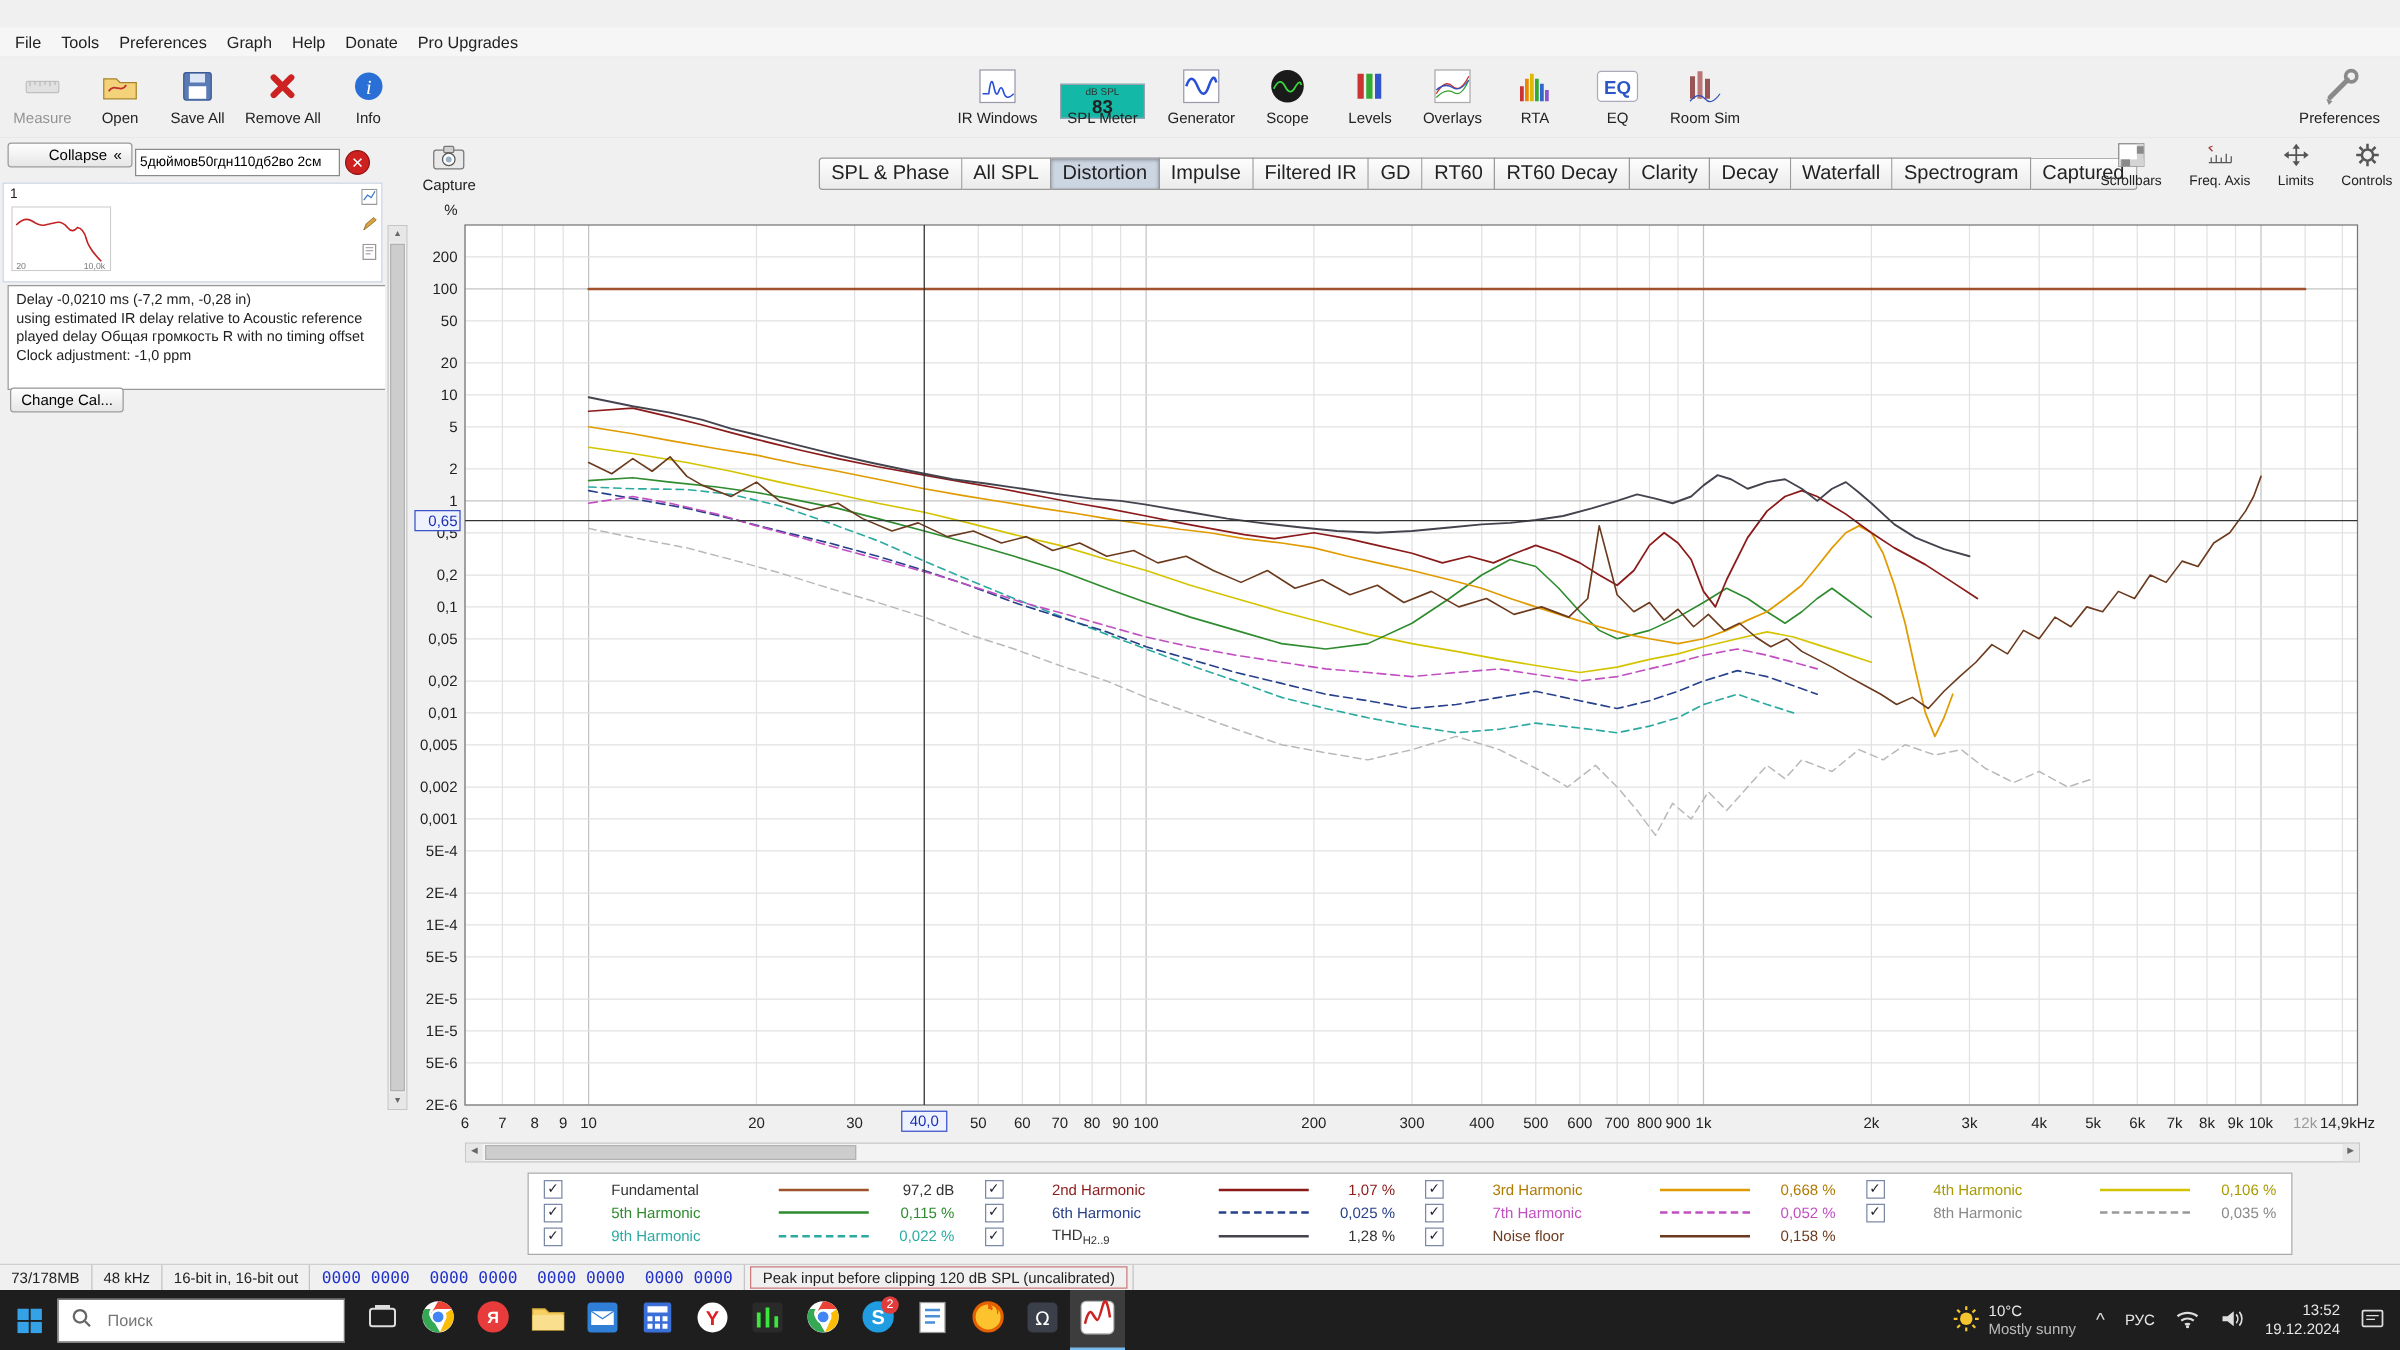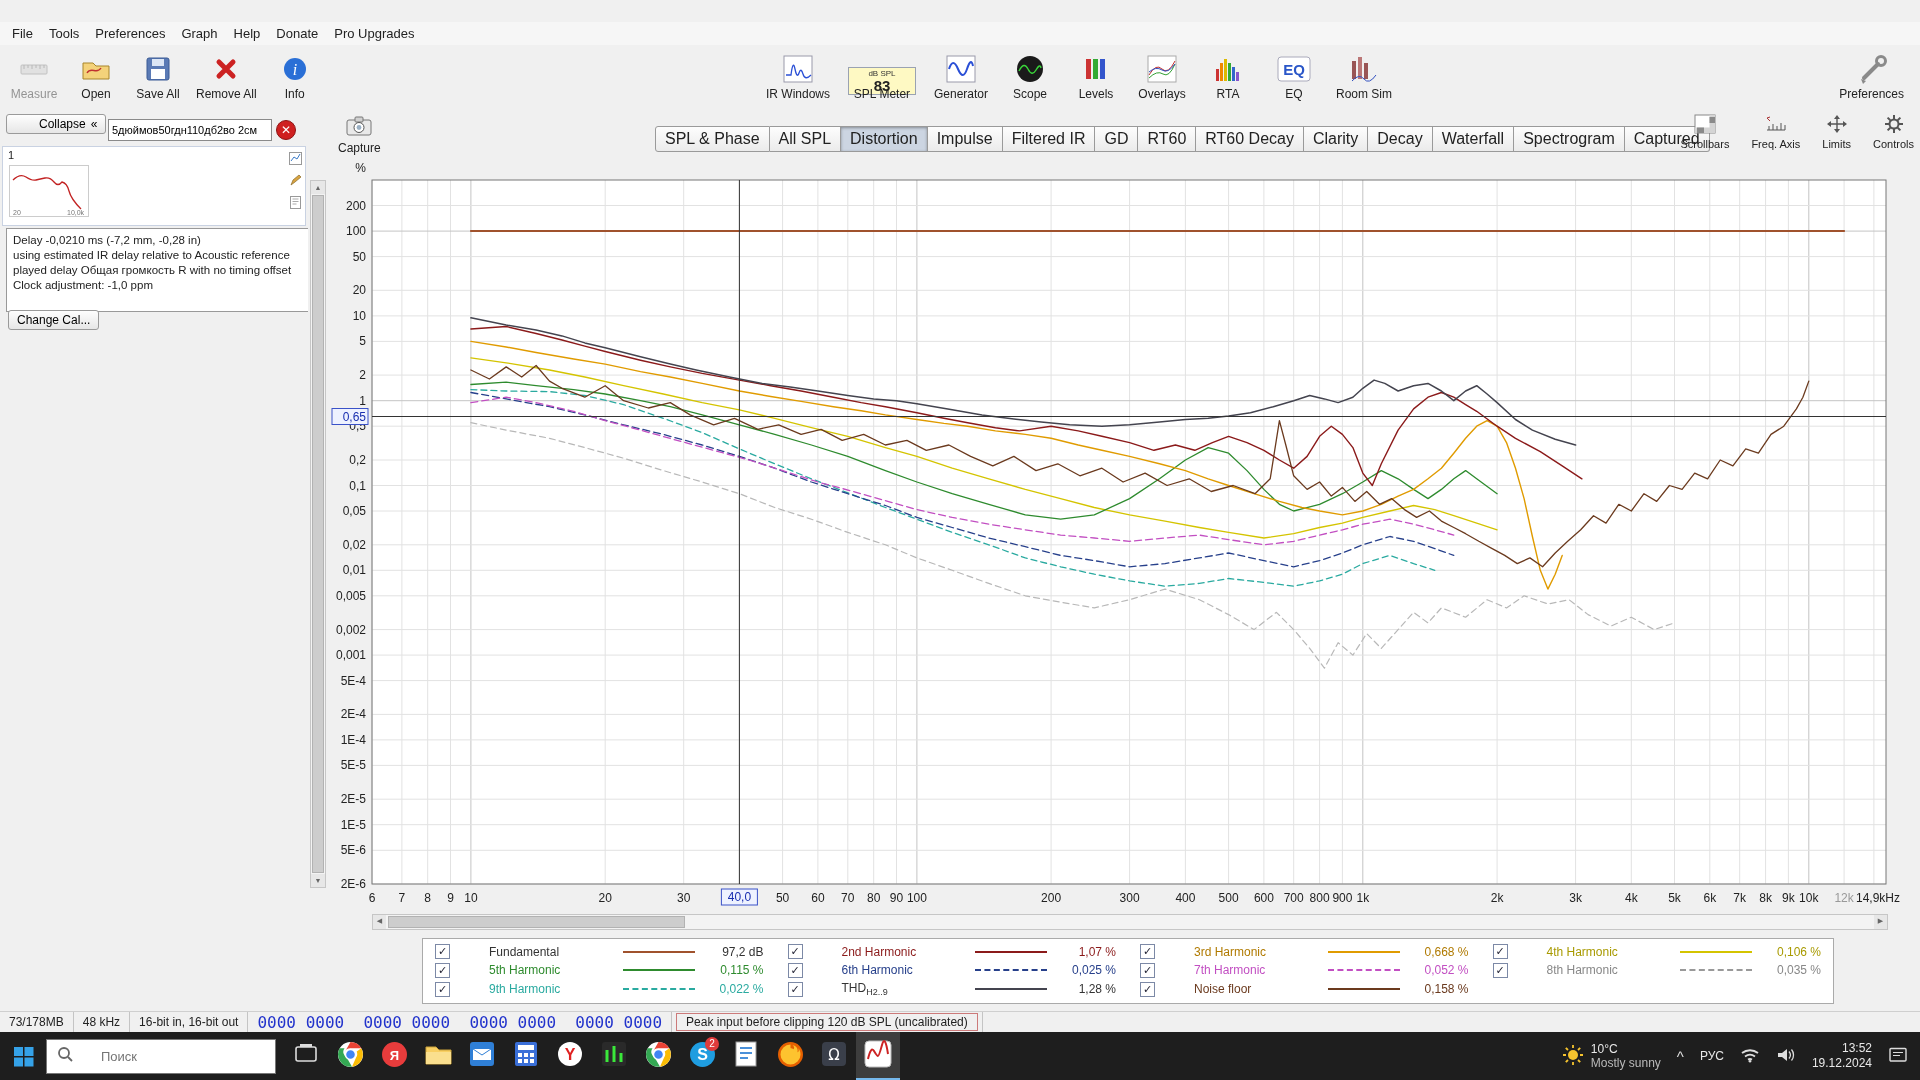--- a/index.html
+++ b/index.html
@@ -25,7 +25,7 @@
   .tb-btn{display:flex;flex-direction:column;align-items:center;gap:3px;font-size:12px;min-width:48px;}
   .tb-btn.disabled{opacity:.45;filter:grayscale(1);}
   .tb-icon{height:30px;display:flex;align-items:center;justify-content:center;}
-  .spl-box{width:42px;border:1px solid #9aa2b2;background:#fef9c3;text-align:center;padding:1px 12px;margin-top:24px;}
+  .spl-box{width:42px;border:1px solid #9aa2b2;background:#14b8a6;text-align:center;padding:1px 12px;margin-top:24px;}
   .spl-top{font-size:8px;color:#333;}
   .spl-val{font-size:15px;font-weight:bold;line-height:15px;}
   

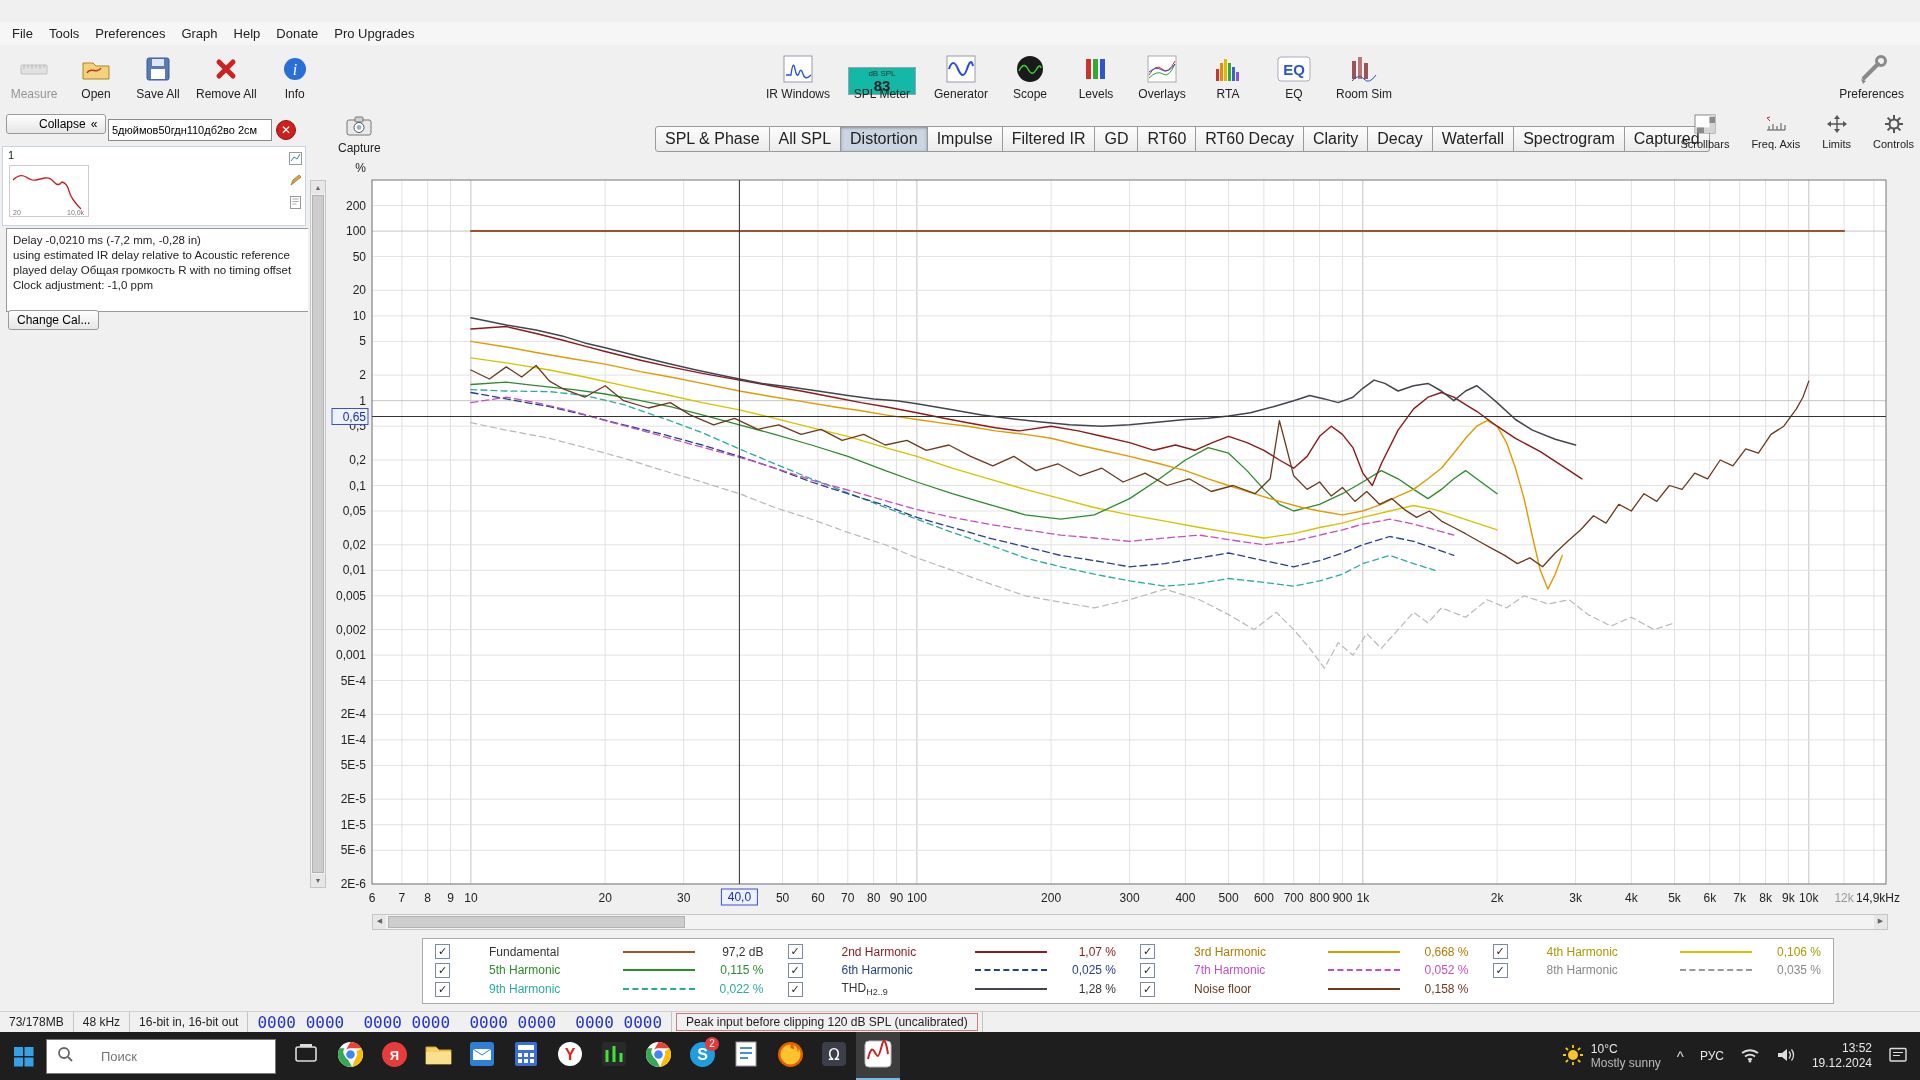--- a/index.html
+++ b/index.html
@@ -91,7 +91,7 @@
   .statusbar{position:absolute;left:0;right:0;bottom:48px;height:20px;background:#f0f0f0;
     border-top:1px solid #cfcfcf;display:flex;font-size:12px;align-items:stretch;}
   .sb-seg{border-right:1px solid #c4c4c4;padding:0 9px;display:flex;align-items:center;white-space:pre;}
-  .sb-digits{color:#2233cc;font-family:"DejaVu Sans Mono",monospace;font-size:16px;}
+  .sb-digits{color:#2233cc;font-family:"DejaVu Sans Mono",monospace;font-size:13px;}
   .sb-peak-wrap{padding:1px 4px;display:flex;align-items:stretch;border-right:1px solid #c4c4c4;}
   .sb-peak{border:1px solid #cc7a7a;padding:0 9px;display:flex;align-items:center;white-space:pre;}
   .sb-fill{flex:1;}

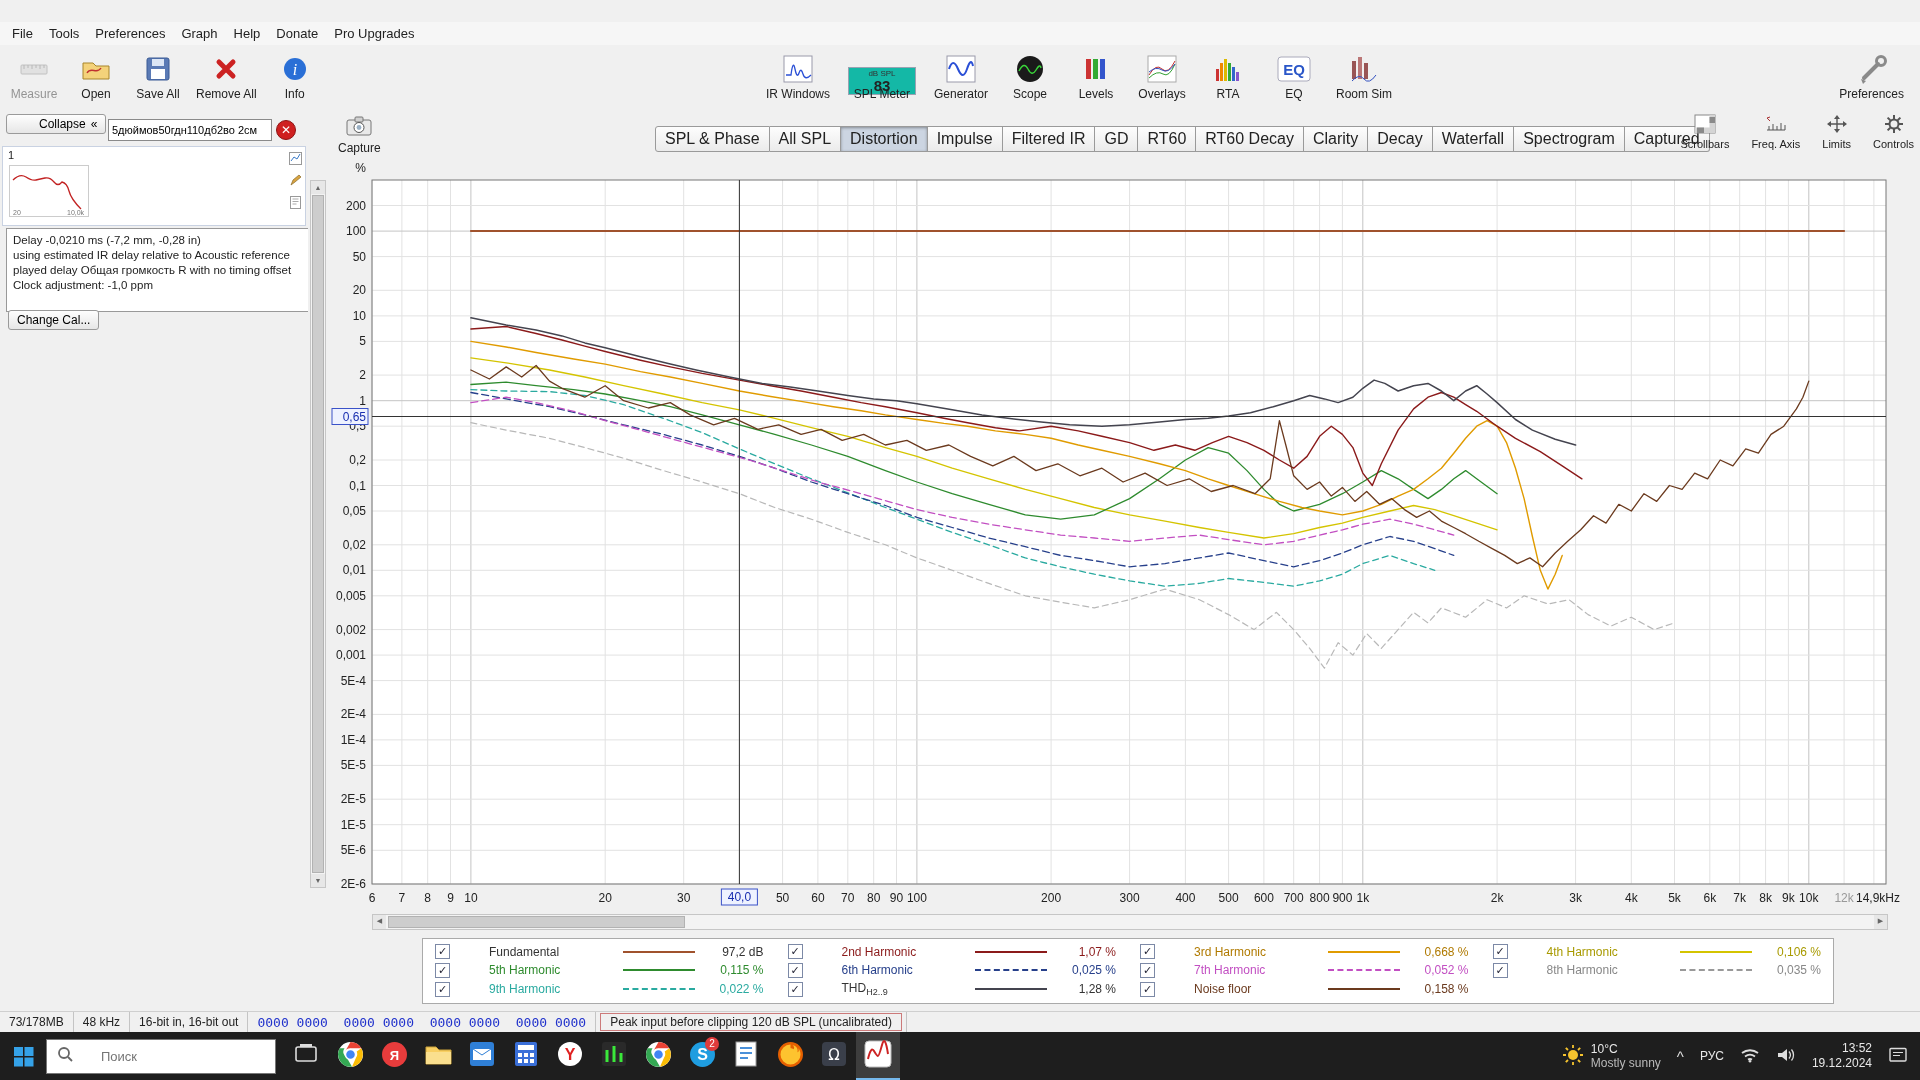--- a/index.html
+++ b/index.html
@@ -100,7 +100,7 @@
     display:flex;align-items:center;color:#e8e8e8;}
   .tb-start{width:46px;height:48px;display:flex;align-items:center;justify-content:center;}
   .tb-search{width:208px;height:33px;background:#fff;border:1px solid #777;display:flex;
-    align-items:center;gap:26px;padding:0 10px;margin-right:8px;}
+    align-items:center;gap:11px;padding:0 10px;margin-right:8px;}
   .tb-search input{border:none;outline:none;font-size:13px;width:150px;color:#555;
     font-family:"Liberation Sans",sans-serif;background:transparent;}
   .tb-app{width:44px;height:48px;display:flex;align-items:center;justify-content:center;position:relative;}

